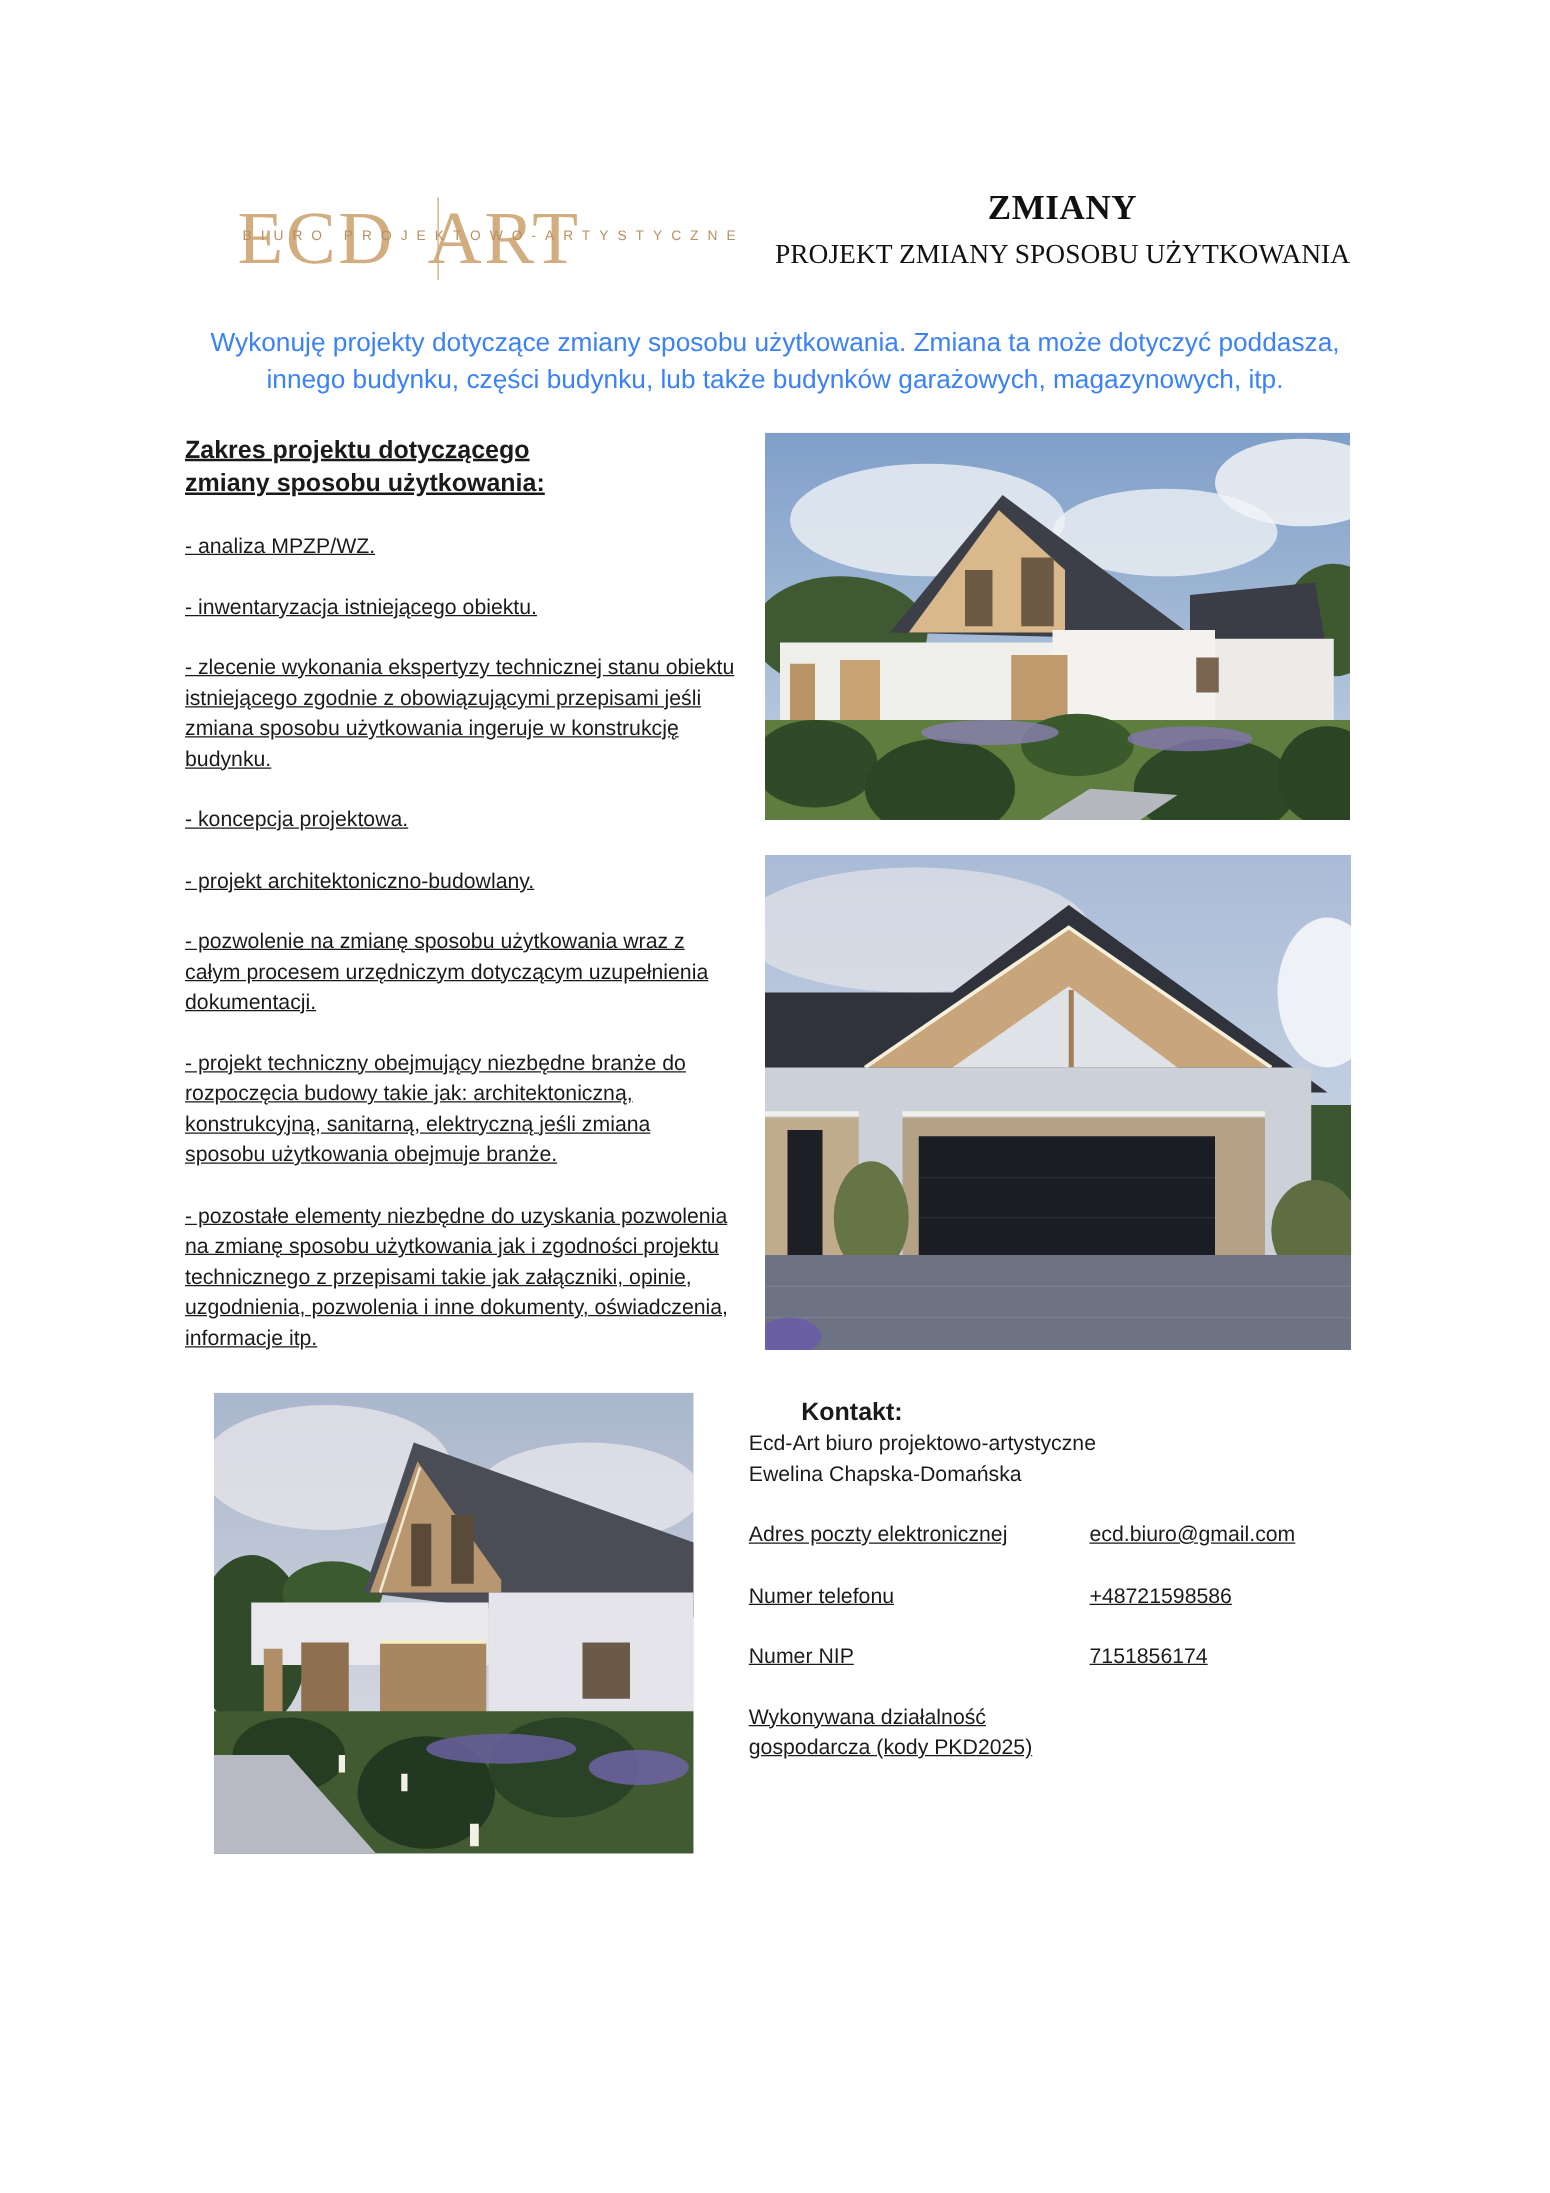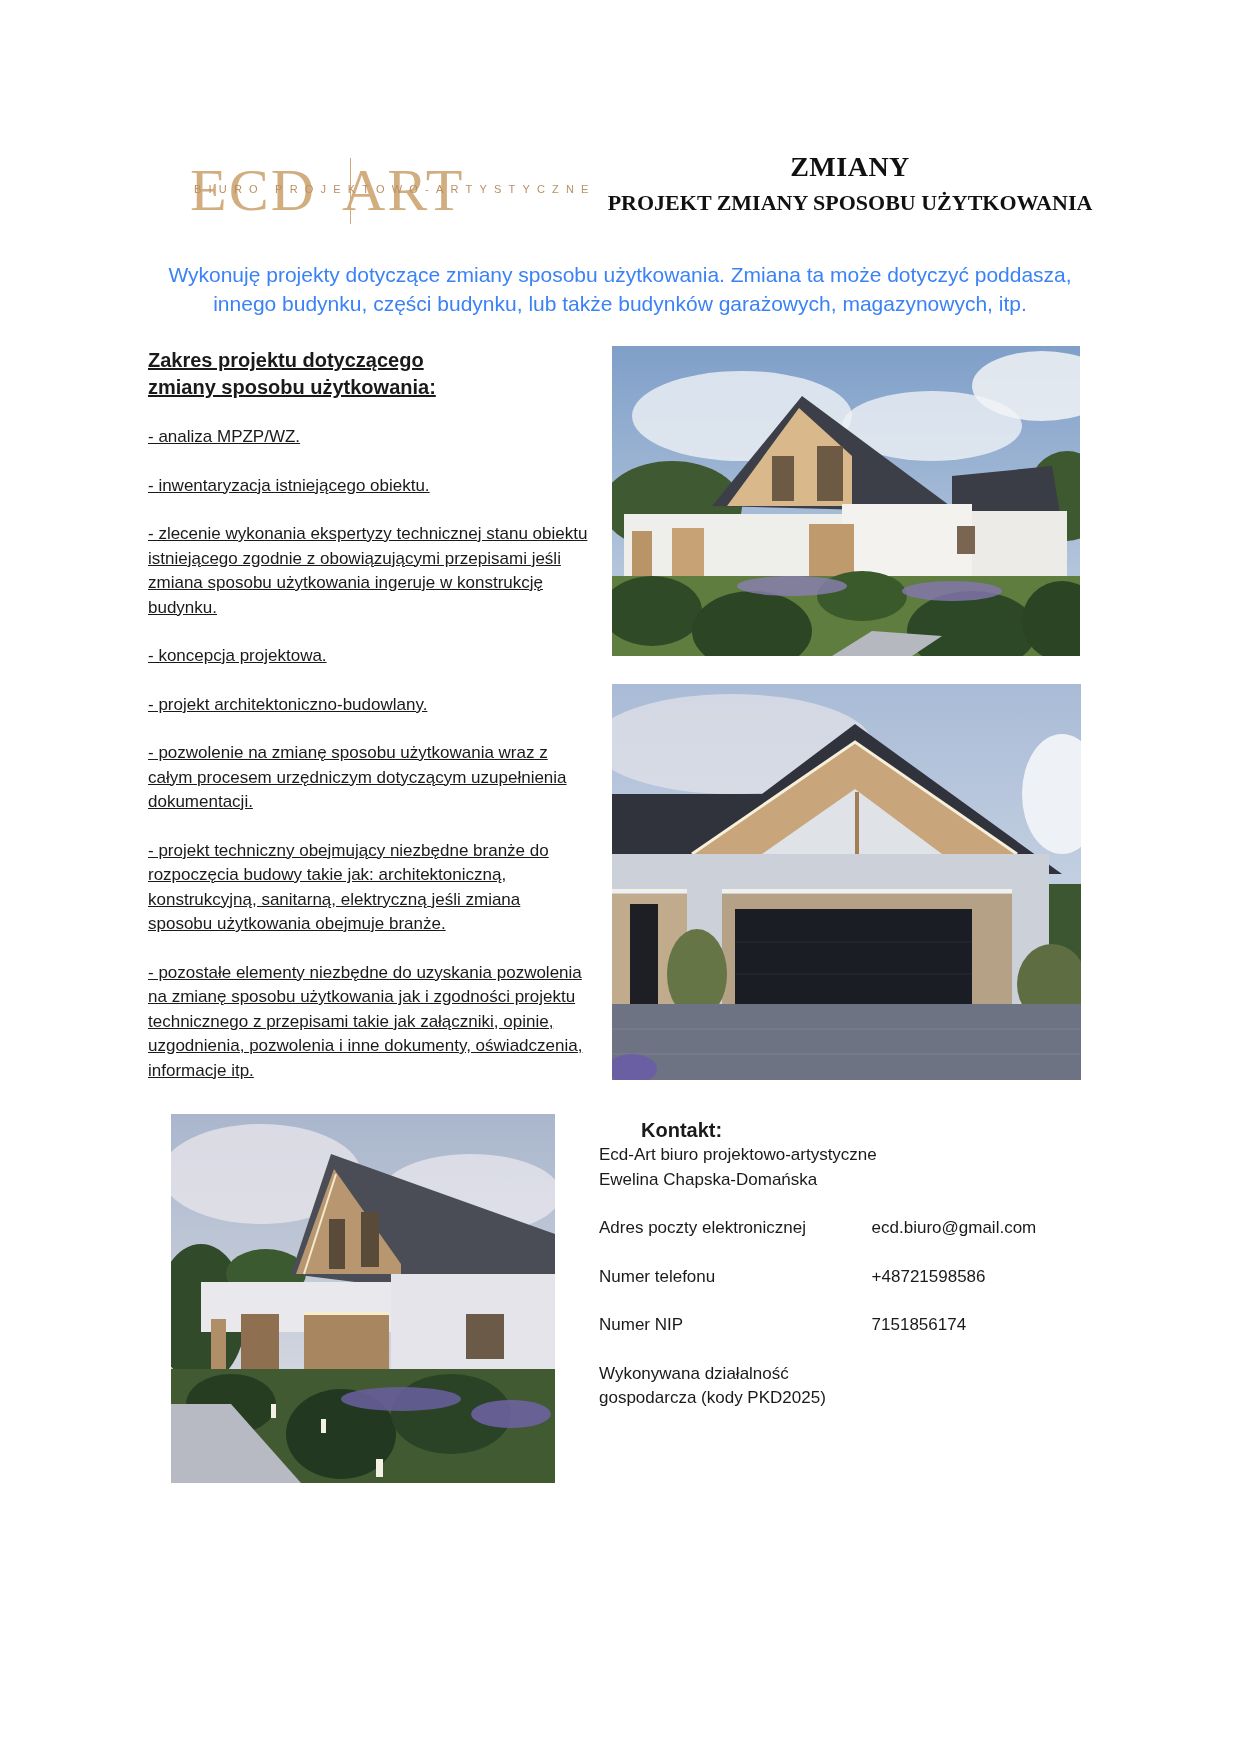--- a/index.html
+++ b/index.html
@@ -18,7 +18,7 @@
   
   .title { left: 600px; top: 150px; width: 500px; text-align: center; font-family: "Liberation Serif", "DejaVu Serif", serif; }
   .title h1 { margin: 0; font-size: 28px; font-weight: bold; letter-spacing: 0.5px; line-height: 34px; }
-  .title h2 { margin: 4px 0 0 0; font-size: 22px; font-weight: bold; line-height: 30px; }
+  .title h2 { margin: 4px 0 0 0; font-size: 22px; font-weight: normal; line-height: 30px; }
 
   .intro { left: 150px; top: 260px; width: 940px; text-align: center; font-size: 21px; line-height: 29px; color: #3b82f6; }
 

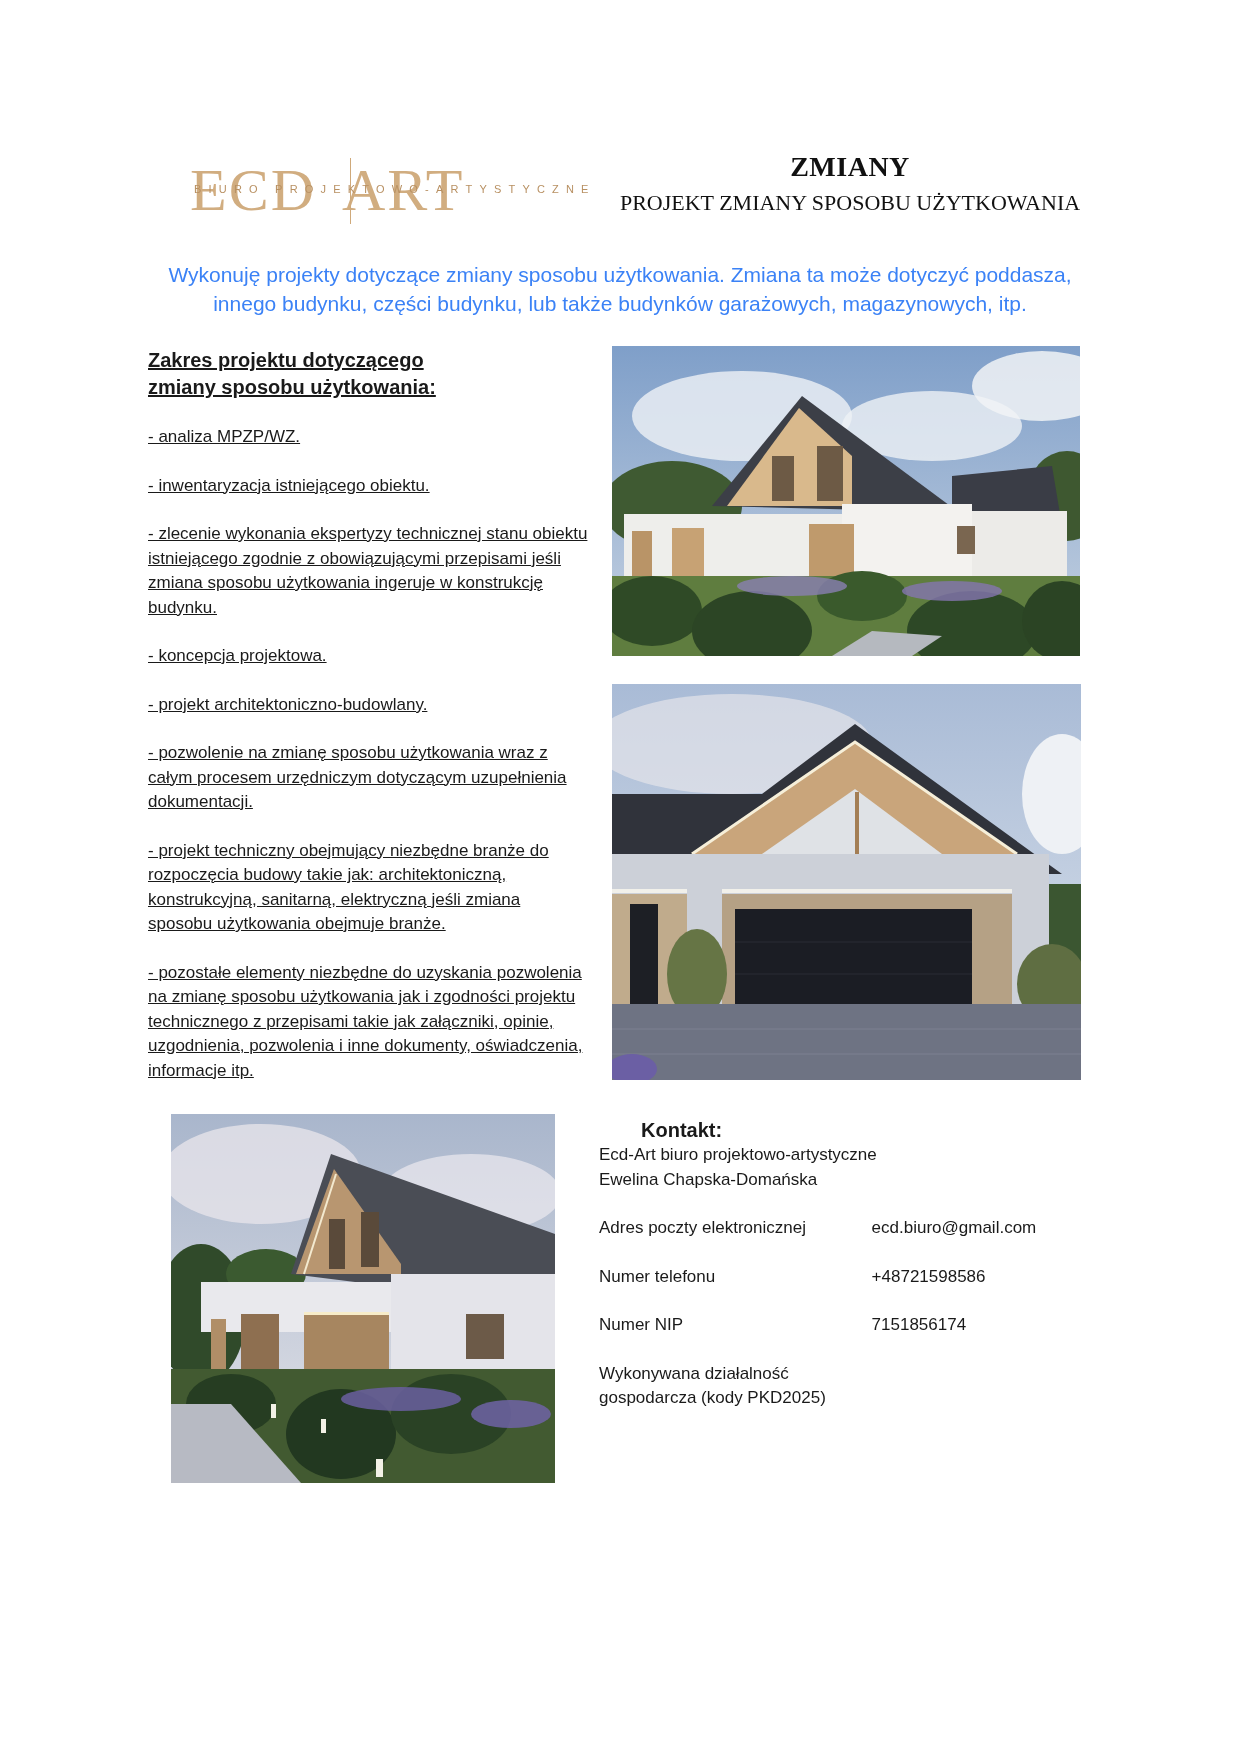--- a/index.html
+++ b/index.html
@@ -37,7 +37,7 @@
   
   .contact { left: 599px; top: 1117px; width: 480px; font-size: 17px; line-height: 24.5px; color: #1a1a1a; }
   .contact .heading { font-weight: bold; font-size: 20px; line-height: 26px; margin-left: 42px; }
-  .contact-table { margin-top: 24px; }
+  .contact-table { margin-top: 24px; text-decoration: underline; }
   .contact-row { display: flex; margin-bottom: 24px; }
   .contact-row .label { width: 276px; }
   .contact-row .value { width: 210px; }

